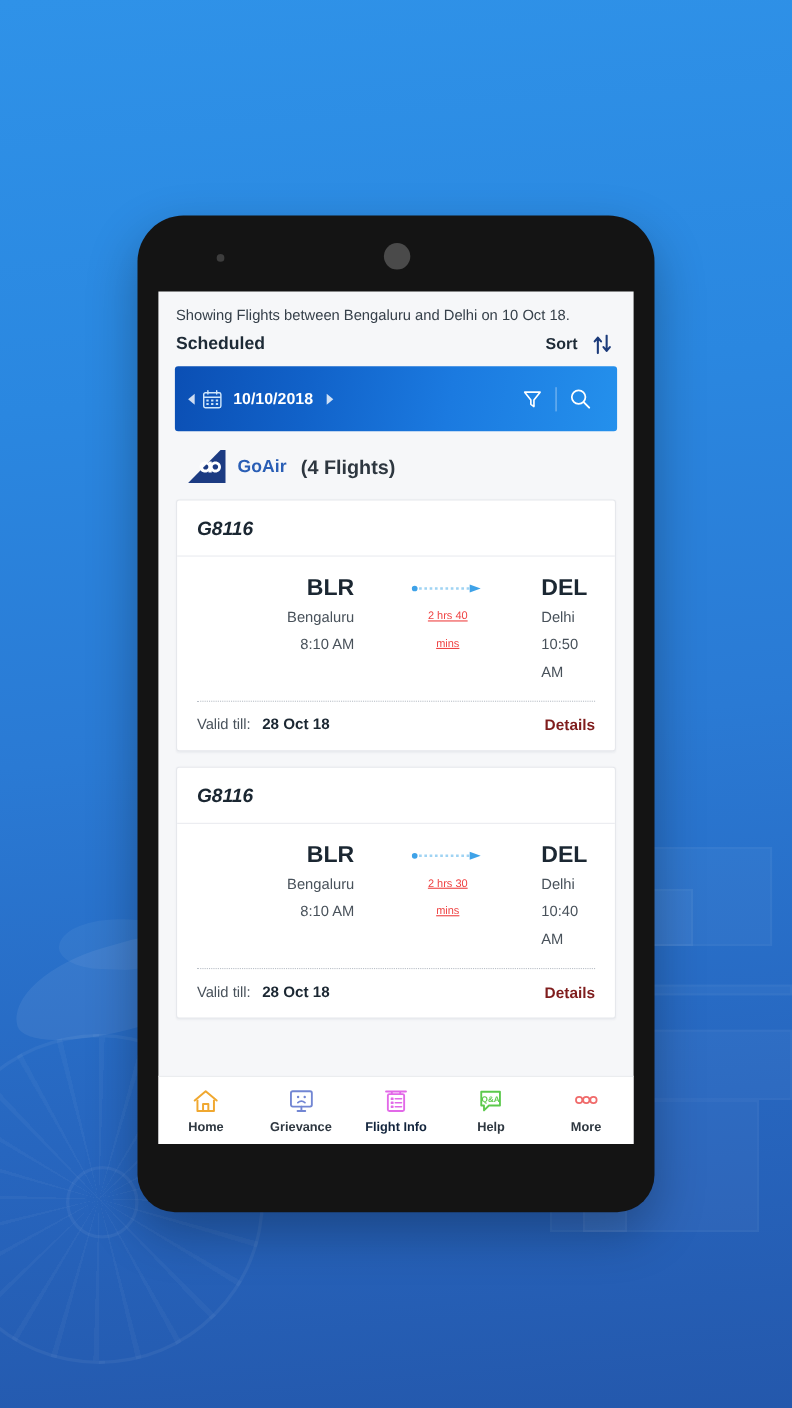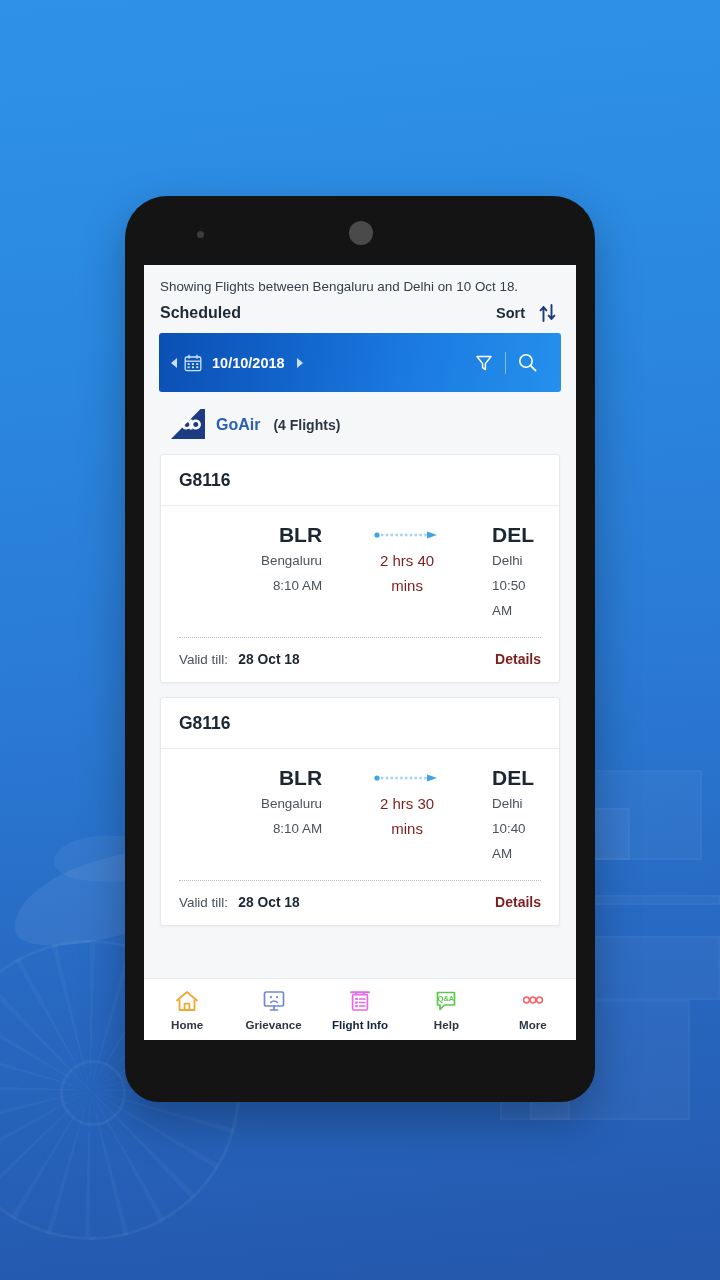--- a/index.html
+++ b/index.html
@@ -230,7 +230,7 @@
     color: #2a5eb5;
   }
   .airline-count {
-    font-size: 14px;
+    font-size: 18px;
     font-weight: bold;
     color: #2e3740;
     margin-left: 3px;

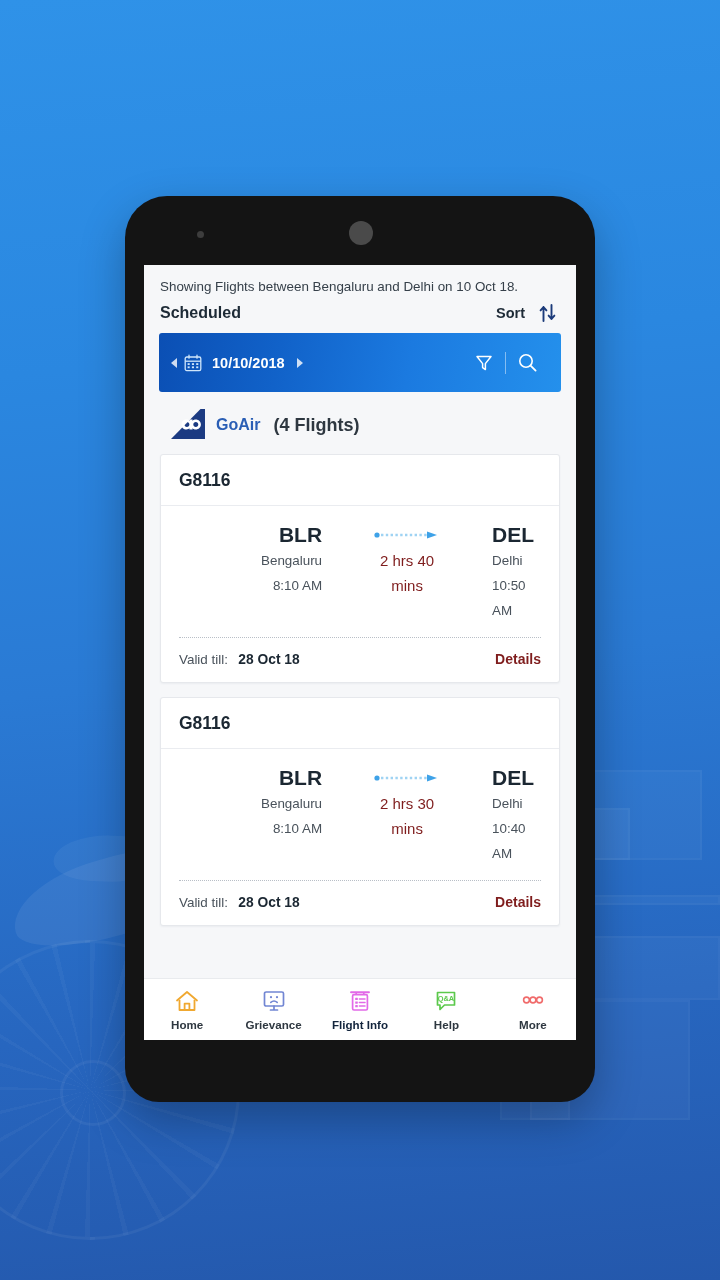--- a/index.html
+++ b/index.html
@@ -248,6 +248,7 @@
   .card-head {
     padding: 15px 18px 14px 18px;
     border-bottom: 1px solid #eaecf0;
+    font-style: italic;
   }
   .flight-no {
     font-size: 17.5px;

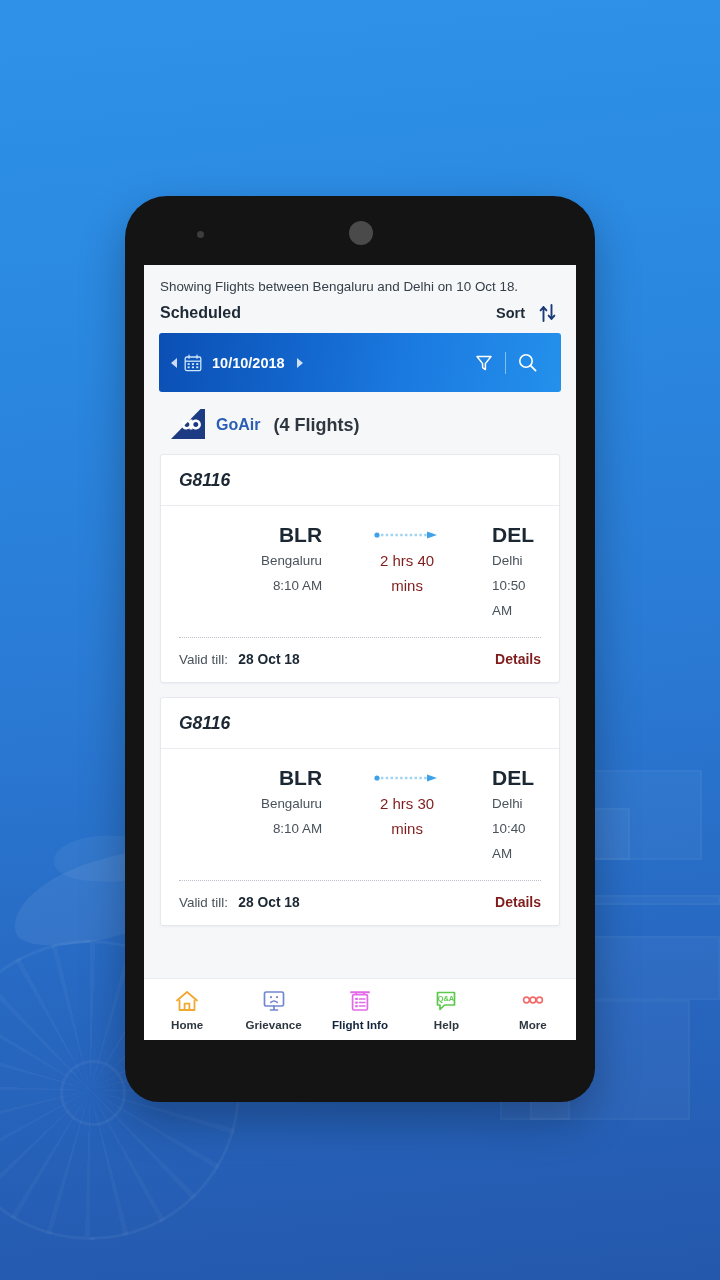--- a/index.html
+++ b/index.html
@@ -288,9 +288,10 @@
     line-height: 25px;
   }
   .dur {
-    font-size: 15px;
-    color: #7f1d1d;
+    font-size: 10px;
+    color: #ef4444;
     line-height: 25px;
+    text-decoration: underline;
   }
   .arrow-wrap {
     height: 26px;

